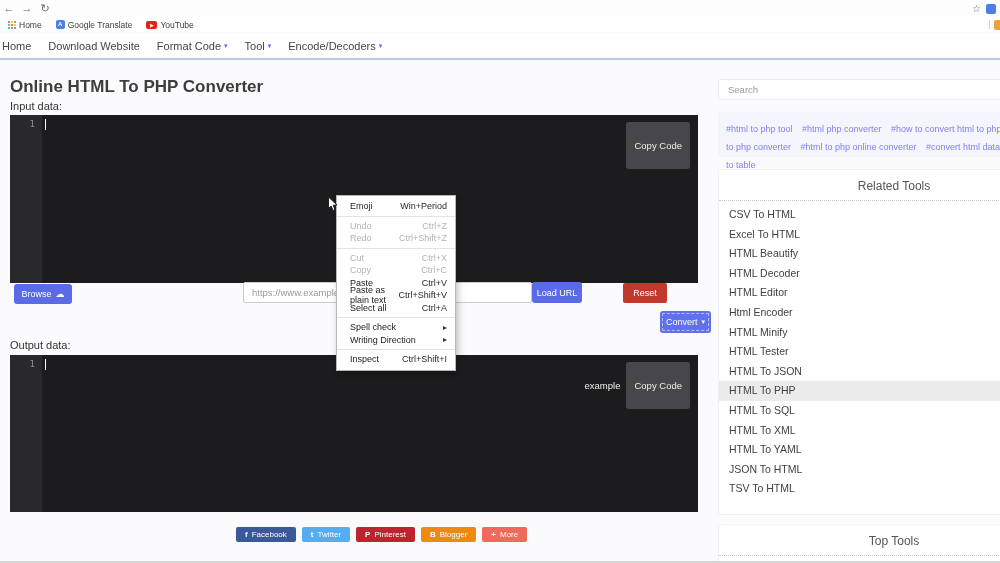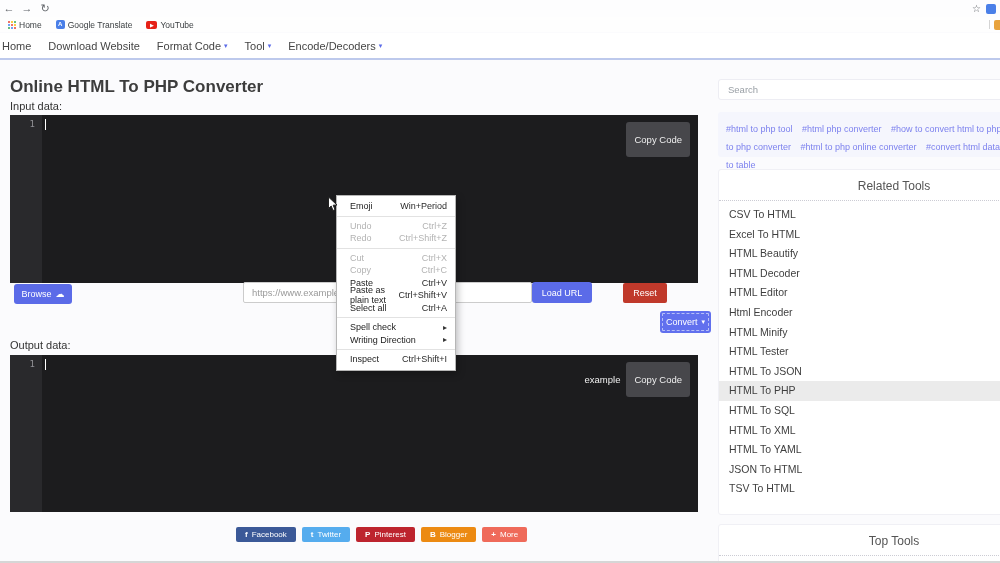--- a/index.html
+++ b/index.html
@@ -45,7 +45,7 @@
   .editor .code-area { flex:1; position:relative; }
   .editor .caret-line { position:absolute; left:3px; top:4px; width:1px; height:11px; background:#fff; }
   .editor-btns { position:absolute; top:7px; right:8px; display:flex; gap:6px; align-items:center; }
-  .pill-btn { background:#47474b; color:#efefef; font-size:9.5px; padding:12px 8px; border-radius:3px;
+  .pill-btn { background:#47474b; color:#efefef; font-size:9.5px; padding:18px 8px; border-radius:3px;
     border:none; cursor:pointer; }
   .ghost-btn { background:transparent; color:#f0f0f0; font-size:9.5px; border:none; cursor:pointer; }
 

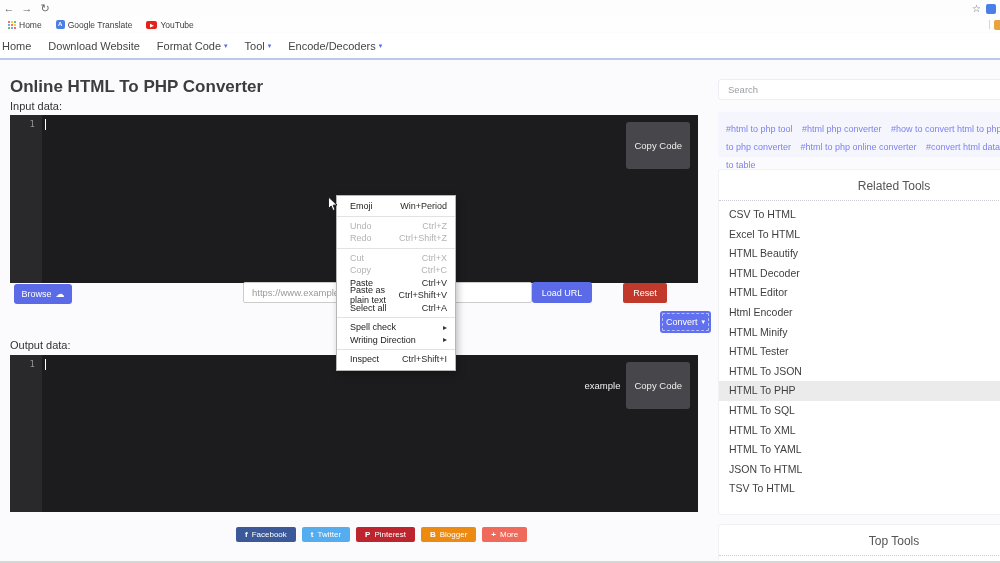--- a/index.html
+++ b/index.html
@@ -180,7 +180,7 @@
   <span>☁</span>
 </button>
 <input class="url-input" type="text" placeholder="https://www.example.com/" style="">
-<button class="btn btn-indigo" style="left:532px; top:282px; width:60px; height:21px;">
+<button class="btn btn-indigo" style="left:532px; top:282px; width:50px; height:21px;">
   <span>Load URL</span>
 </button>
 <button class="btn btn-red" style="left:623px; top:283px; width:44px; height:20px;">

